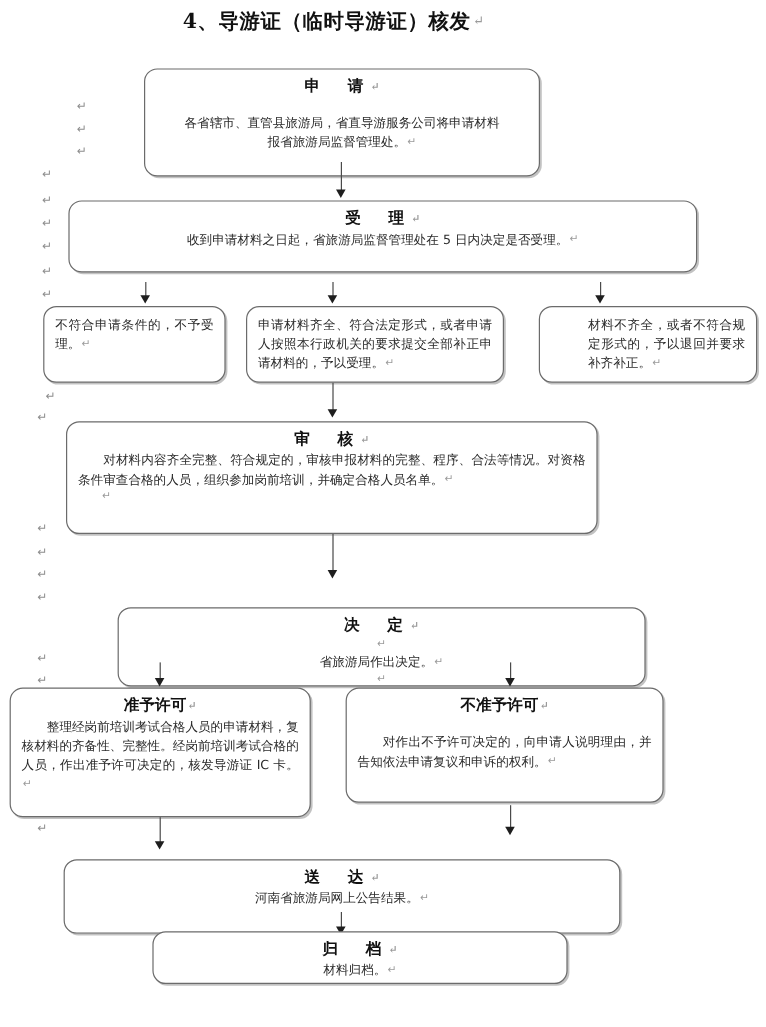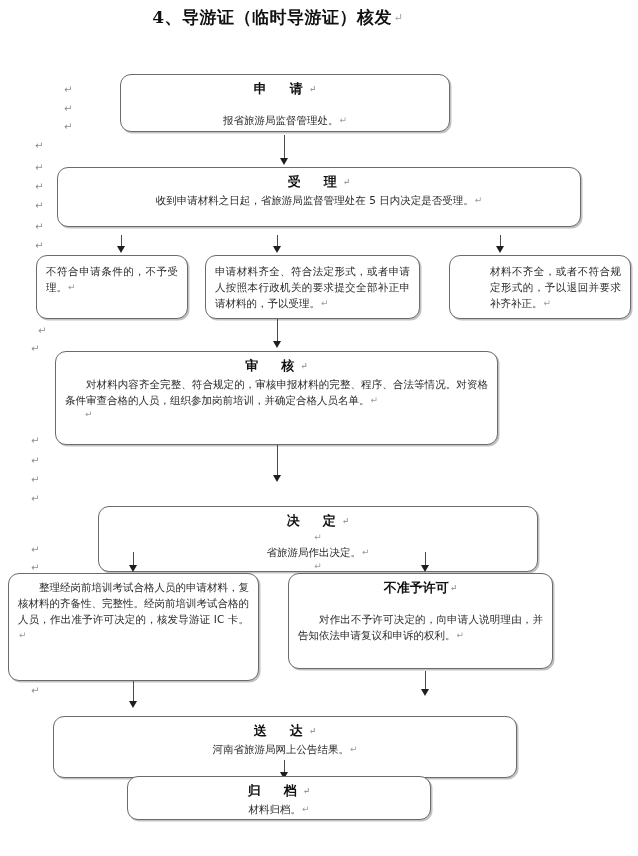--- a/index.html
+++ b/index.html
@@ -137,7 +137,7 @@
 <div class="margin-mark" style="left:31px; top:563px;">↵</div>
 <div class="margin-mark" style="left:31px; top:686px;">↵</div>
 
-<div class="node" style="left:120px; top:74px; width:330px; height:58px;">
+<div class="node" style="left:120px; top:57px; width:330px; height:90px;">
   <span class="head"><span>申　请</span><span class="pil">↵</span></span>
   <span class="blankline">&nbsp;</span>
   <span class="body centered"><span>报省旅游局监督管理处。</span><span class="pil">↵</span></span>

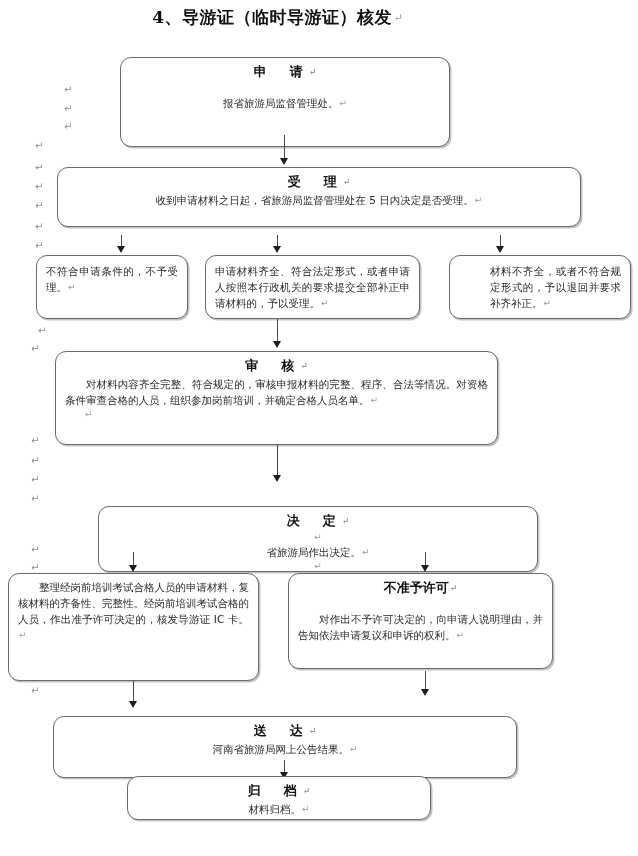--- a/index.html
+++ b/index.html
@@ -140,6 +140,7 @@
 <div class="node" style="left:120px; top:57px; width:330px; height:90px;">
   <span class="head"><span>申　请</span><span class="pil">↵</span></span>
   <span class="blankline">&nbsp;</span>
+  <span class="body centered">各省辖市、直管县旅游局，省直导游服务公司将申请材料</span>
   <span class="body centered"><span>报省旅游局监督管理处。</span><span class="pil">↵</span></span>
 </div>
 

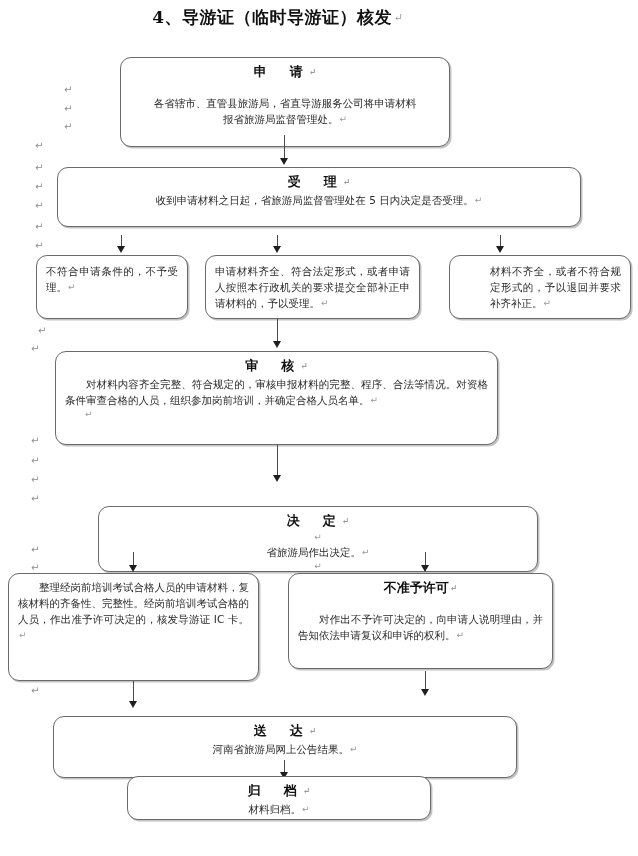--- a/index.html
+++ b/index.html
@@ -199,6 +199,7 @@
 <div class="arrowhead" style="left:421px; top:565px;"></div>
 
 <div class="node" style="left:8px; top:573px; width:251px; height:108px;">
+  <span class="head tight"><span>准予许可</span><span class="pil">↵</span></span>
   <span class="body indent"><span>整理经岗前培训考试合格人员的申请材料，复核材料的齐备性、完整性。经岗前培训考试合格的人员，作出准予许可决定的，核发导游证 IC 卡。</span><span class="pil">↵</span></span>
 </div>
 

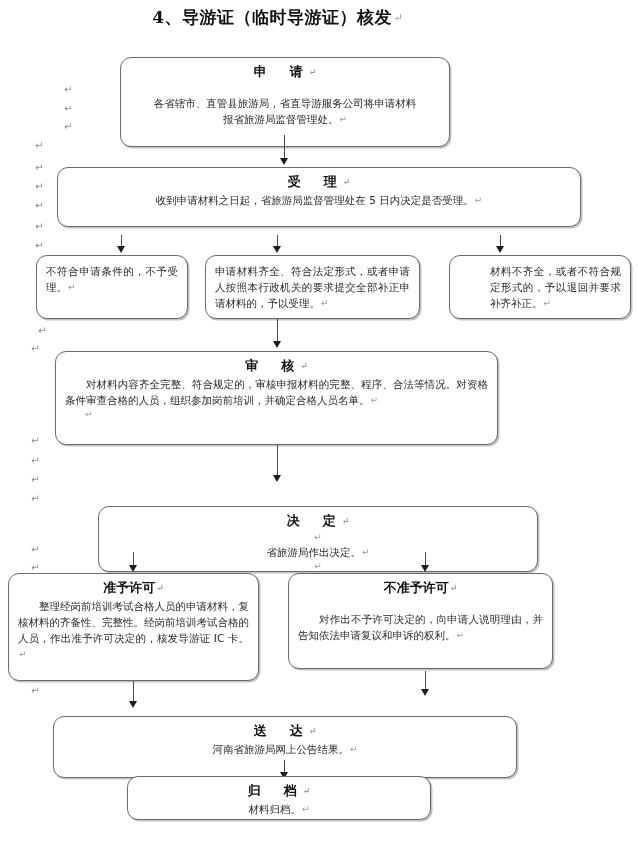--- a/index.html
+++ b/index.html
@@ -223,7 +223,7 @@
 <div class="conn" style="left:284px; top:760px; height:18px;"></div>
 <div class="arrowhead" style="left:280px; top:772px;"></div>
 
-<div class="node" style="left:127px; top:776px; width:304px; height:44px;">
+<div class="node" style="left:127px; top:776px; width:346px; height:44px;">
   <span class="head"><span>归　档</span><span class="pil">↵</span></span>
   <span class="body centered"><span>材料归档。</span><span class="pil">↵</span></span>
 </div>

